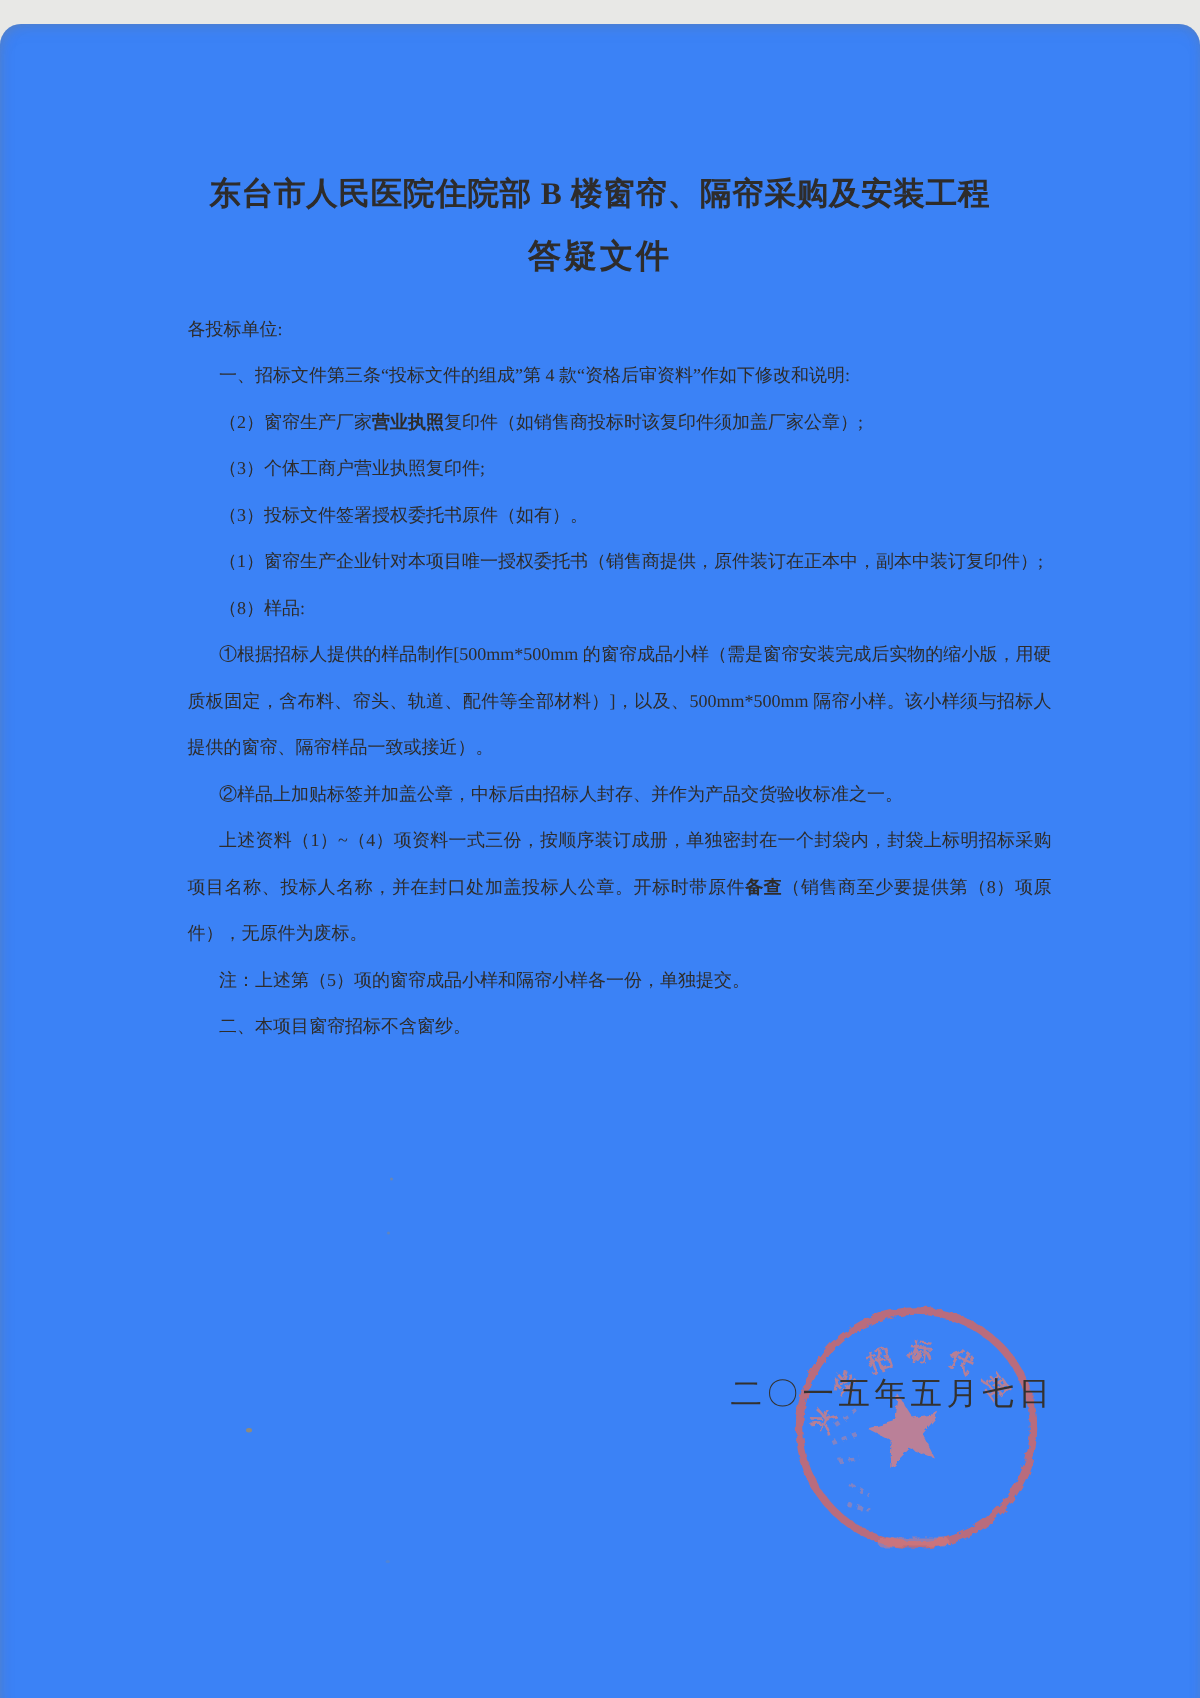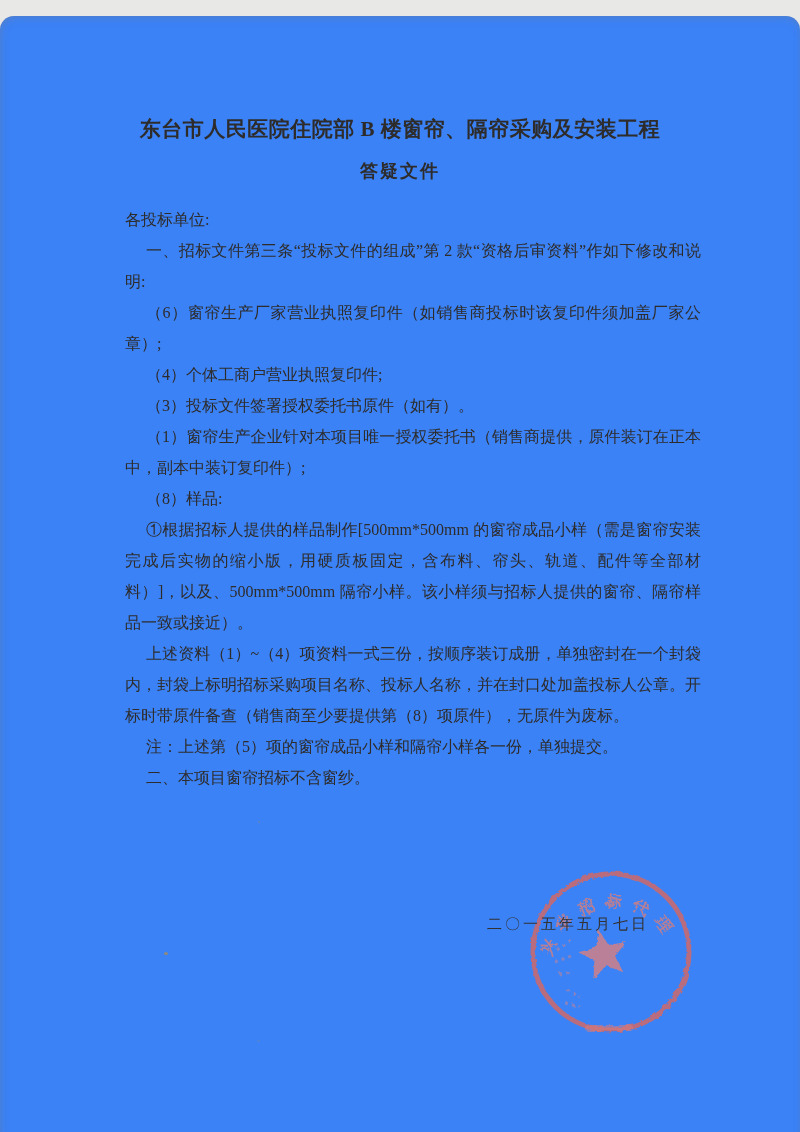--- a/index.html
+++ b/index.html
@@ -23,7 +23,7 @@
     text-align:center;font-weight:bold;
   }
   .title-line1{font-size:21px;line-height:30px;letter-spacing:.5px;}
-  .title-line2{font-size:18px;line-height:30px;margin-top:12px;letter-spacing:2px;}
+  .title-line2{font-size:22px;line-height:30px;margin-top:12px;letter-spacing:2px;}
   .body-text{
     position:absolute;top:188px;left:125px;width:576px;
     font-size:16px;line-height:31px;

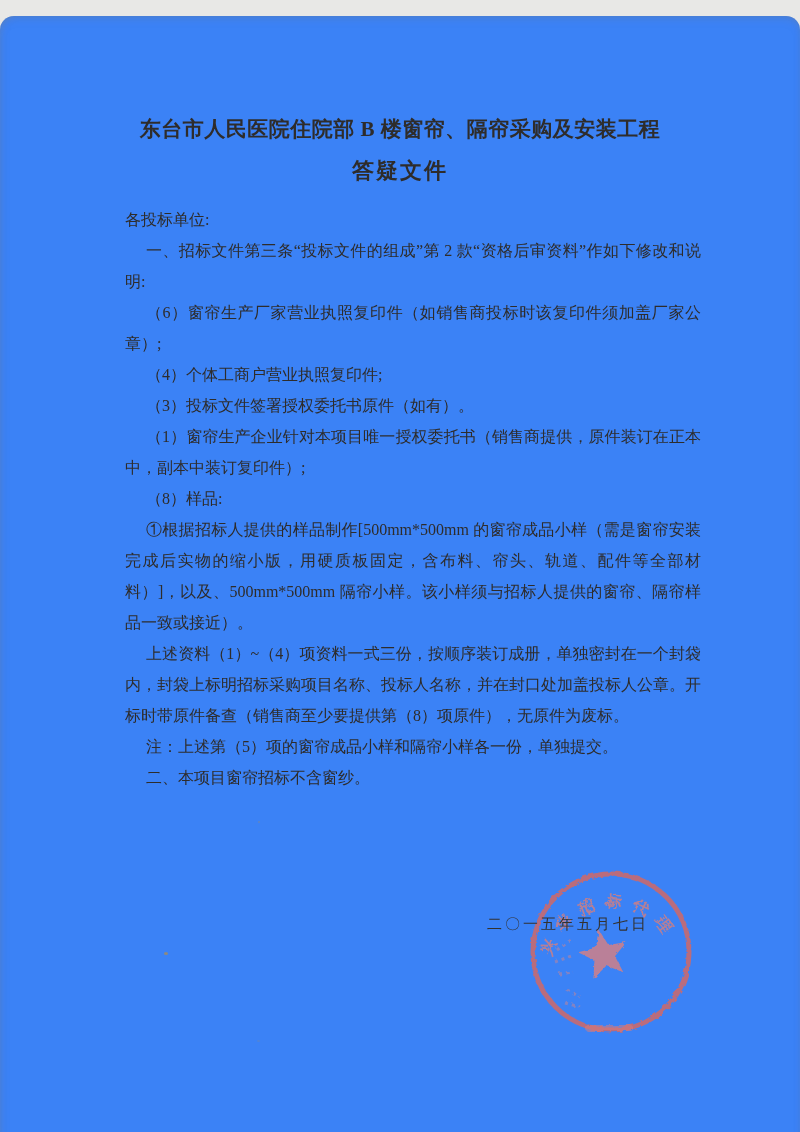--- a/index.html
+++ b/index.html
@@ -26,7 +26,7 @@
   .title-line2{font-size:22px;line-height:30px;margin-top:12px;letter-spacing:2px;}
   .body-text{
     position:absolute;top:188px;left:125px;width:576px;
-    font-size:16px;line-height:31px;
+    font-size:12px;line-height:31px;
     text-align:justify;text-justify:inter-ideograph;
   }
   .body-text p{margin:0;text-indent:21px;}

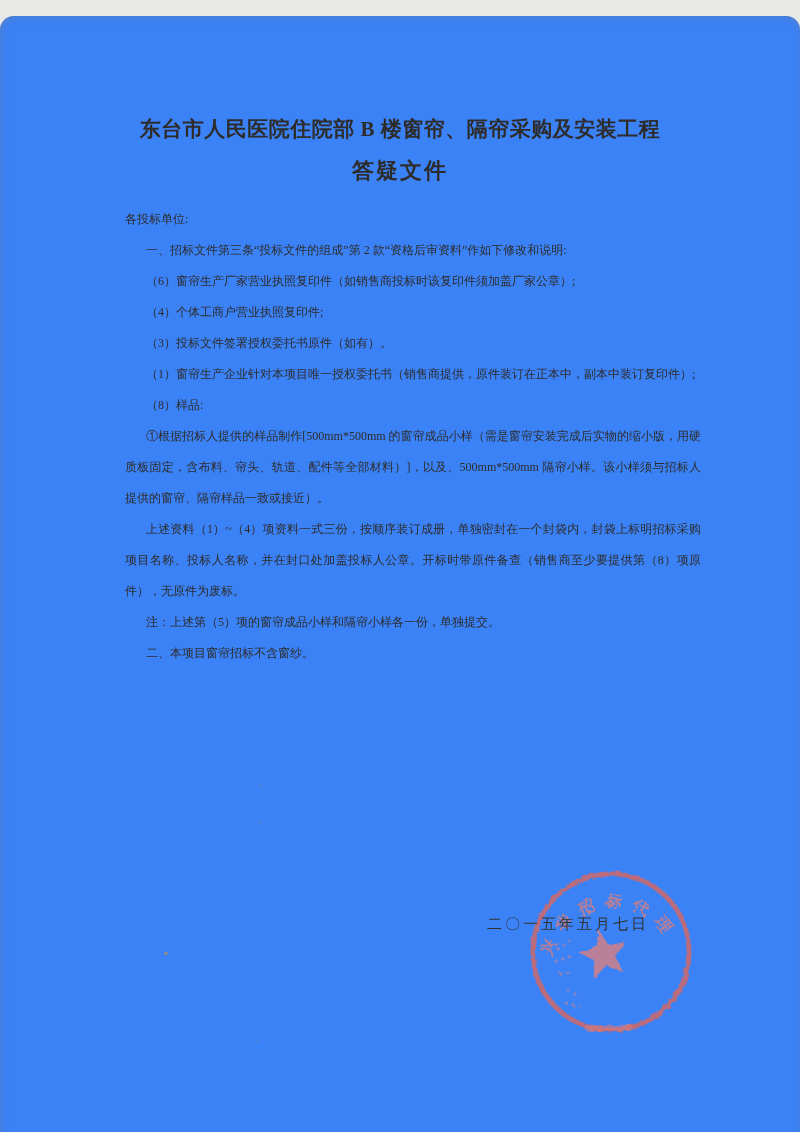--- a/index.html
+++ b/index.html
@@ -56,7 +56,7 @@
 
   <div class="body-text">
     <p class="no-indent">各投标单位:</p>
-    <p>一、招标文件第三条“投标文件的组成”第 2 款“资格后审资料”作如下修改和说明:</p>
+    <p>一、招标文件第三条“投标文件的组成”第 4 款“资格后审资料”作如下修改和说明:</p>
     <p><span>（6）窗帘生产厂家</span><span class="emph">营业执照</span><span>复印件（如销售商投标时该复印件须加盖厂家公章）;</span></p>
     <p>（4）个体工商户营业执照复印件;</p>
     <p>（3）投标文件签署授权委托书原件（如有）。</p>

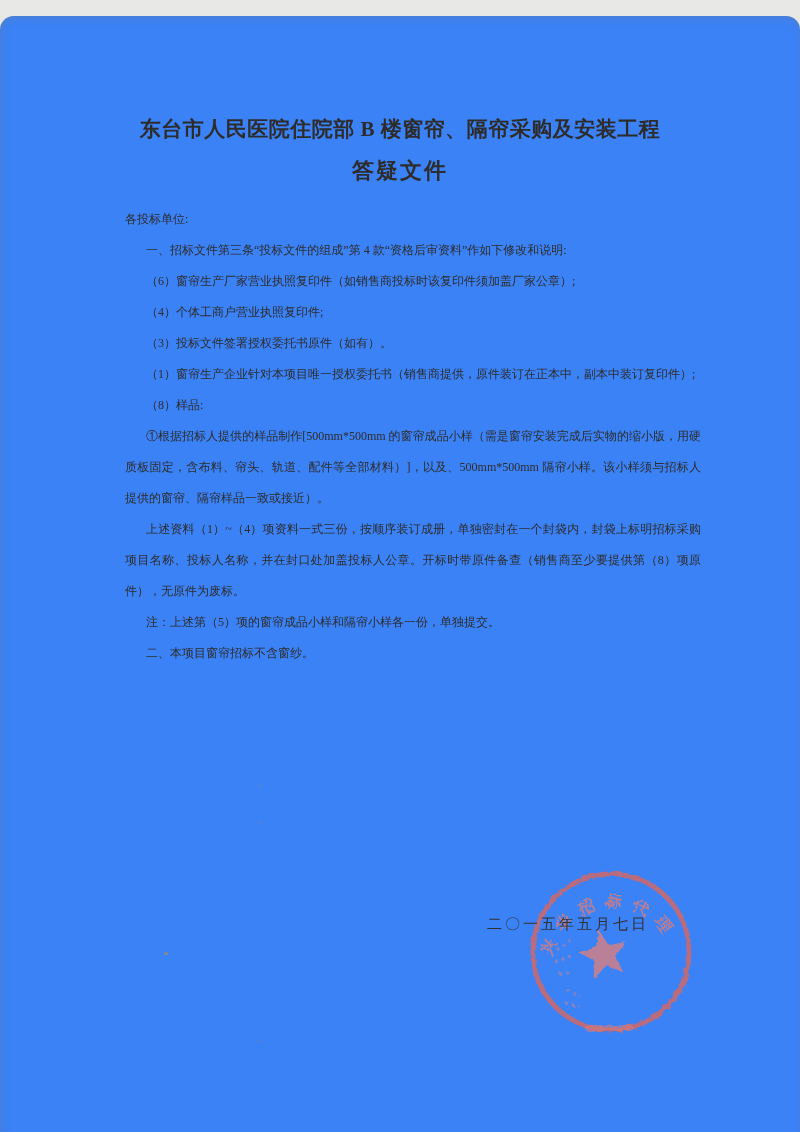--- a/index.html
+++ b/index.html
@@ -57,7 +57,7 @@
   <div class="body-text">
     <p class="no-indent">各投标单位:</p>
     <p>一、招标文件第三条“投标文件的组成”第 4 款“资格后审资料”作如下修改和说明:</p>
-    <p><span>（6）窗帘生产厂家</span><span class="emph">营业执照</span><span>复印件（如销售商投标时该复印件须加盖厂家公章）;</span></p>
+    <p><span>（2）窗帘生产厂家</span><span class="emph">营业执照</span><span>复印件（如销售商投标时该复印件须加盖厂家公章）;</span></p>
     <p>（4）个体工商户营业执照复印件;</p>
     <p>（3）投标文件签署授权委托书原件（如有）。</p>
     <p>（1）窗帘生产企业针对本项目唯一授权委托书（销售商提供，原件装订在正本中，副本中装订复印件）;</p>

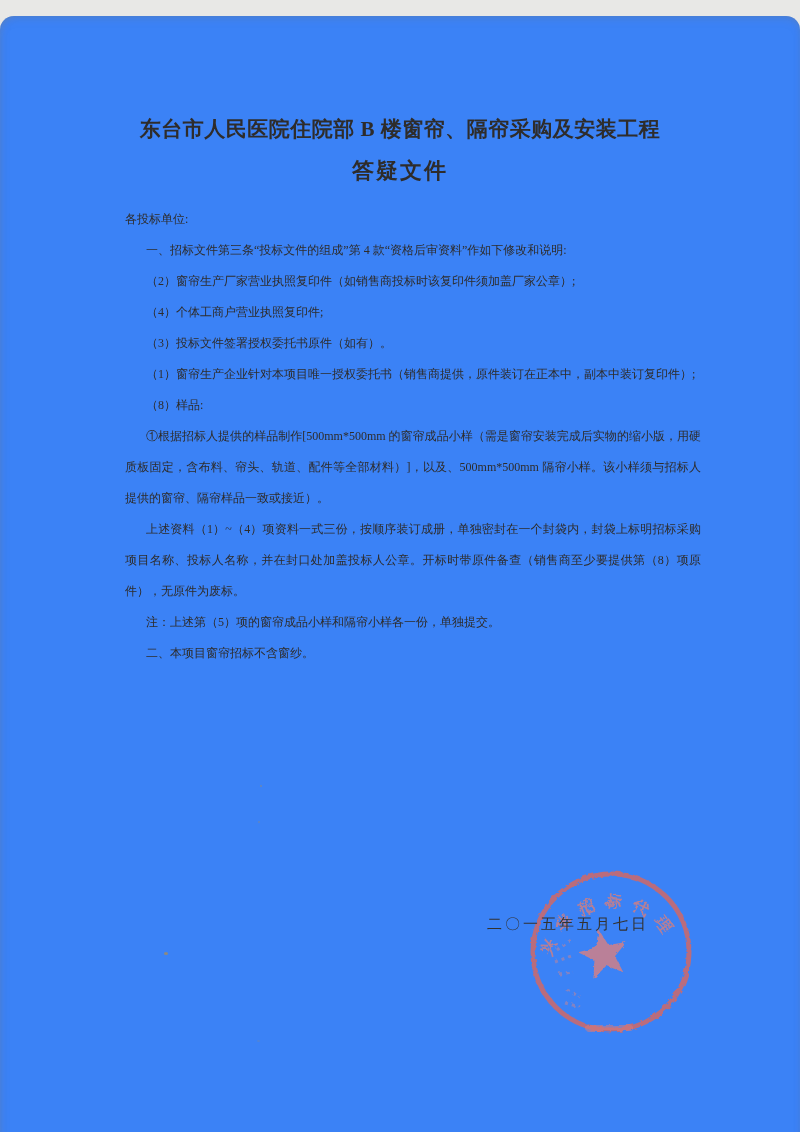--- a/index.html
+++ b/index.html
@@ -31,7 +31,7 @@
   }
   .body-text p{margin:0;text-indent:21px;}
   .body-text p.no-indent{text-indent:0;}
-  .emph{font-weight:normal;}
+  .emph{font-weight:bold;}
   .date-line{
     position:absolute;left:487px;top:899px;
     font-size:15px;letter-spacing:3px;color:#33312f;

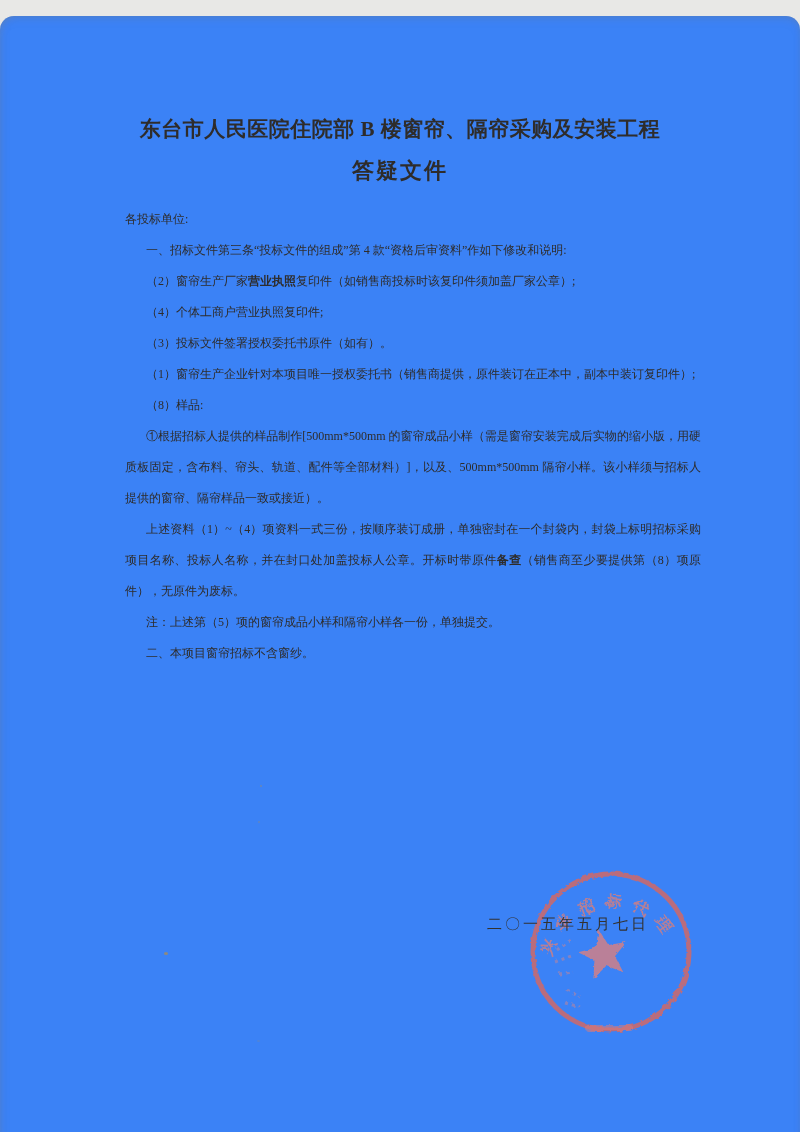--- a/index.html
+++ b/index.html
@@ -58,7 +58,7 @@
     <p class="no-indent">各投标单位:</p>
     <p>一、招标文件第三条“投标文件的组成”第 4 款“资格后审资料”作如下修改和说明:</p>
     <p><span>（2）窗帘生产厂家</span><span class="emph">营业执照</span><span>复印件（如销售商投标时该复印件须加盖厂家公章）;</span></p>
-    <p>（4）个体工商户营业执照复印件;</p>
+    <p>（3）个体工商户营业执照复印件;</p>
     <p>（3）投标文件签署授权委托书原件（如有）。</p>
     <p>（1）窗帘生产企业针对本项目唯一授权委托书（销售商提供，原件装订在正本中，副本中装订复印件）;</p>
     <p>（8）样品:</p>

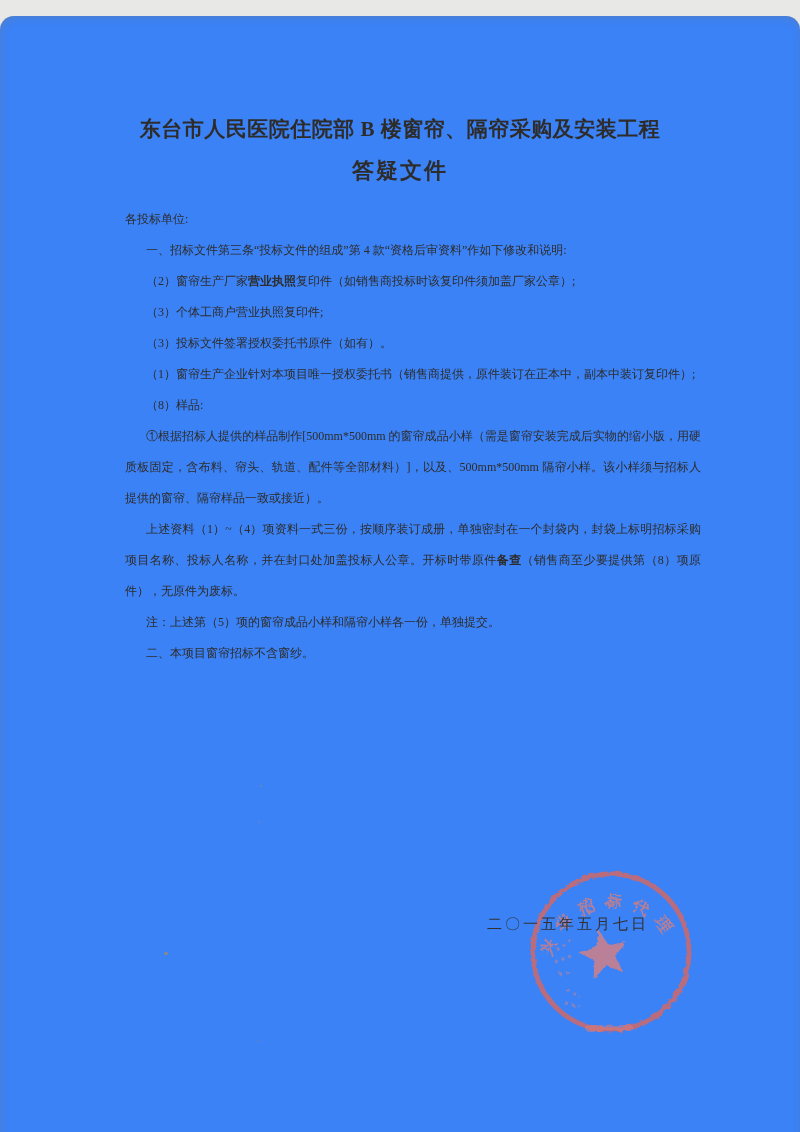--- a/index.html
+++ b/index.html
@@ -63,6 +63,7 @@
     <p>（1）窗帘生产企业针对本项目唯一授权委托书（销售商提供，原件装订在正本中，副本中装订复印件）;</p>
     <p>（8）样品:</p>
     <p>①根据招标人提供的样品制作[500mm*500mm 的窗帘成品小样（需是窗帘安装完成后实物的缩小版，用硬质板固定，含布料、帘头、轨道、配件等全部材料）]，以及、500mm*500mm 隔帘小样。该小样须与招标人提供的窗帘、隔帘样品一致或接近）。</p>
+    <p>②样品上加贴标签并加盖公章，中标后由招标人封存、并作为产品交货验收标准之一。</p>
     <p><span>上述资料（1）~（4）项资料一式三份，按顺序装订成册，单独密封在一个封袋内，封袋上标明招标采购项目名称、投标人名称，并在封口处加盖投标人公章。开标时带原件</span><span class="emph">备查</span><span>（销售商至少要提供第（8）项原件），无原件为废标。</span></p>
     <p>注：上述第（5）项的窗帘成品小样和隔帘小样各一份，单独提交。</p>
     <p>二、本项目窗帘招标不含窗纱。</p>

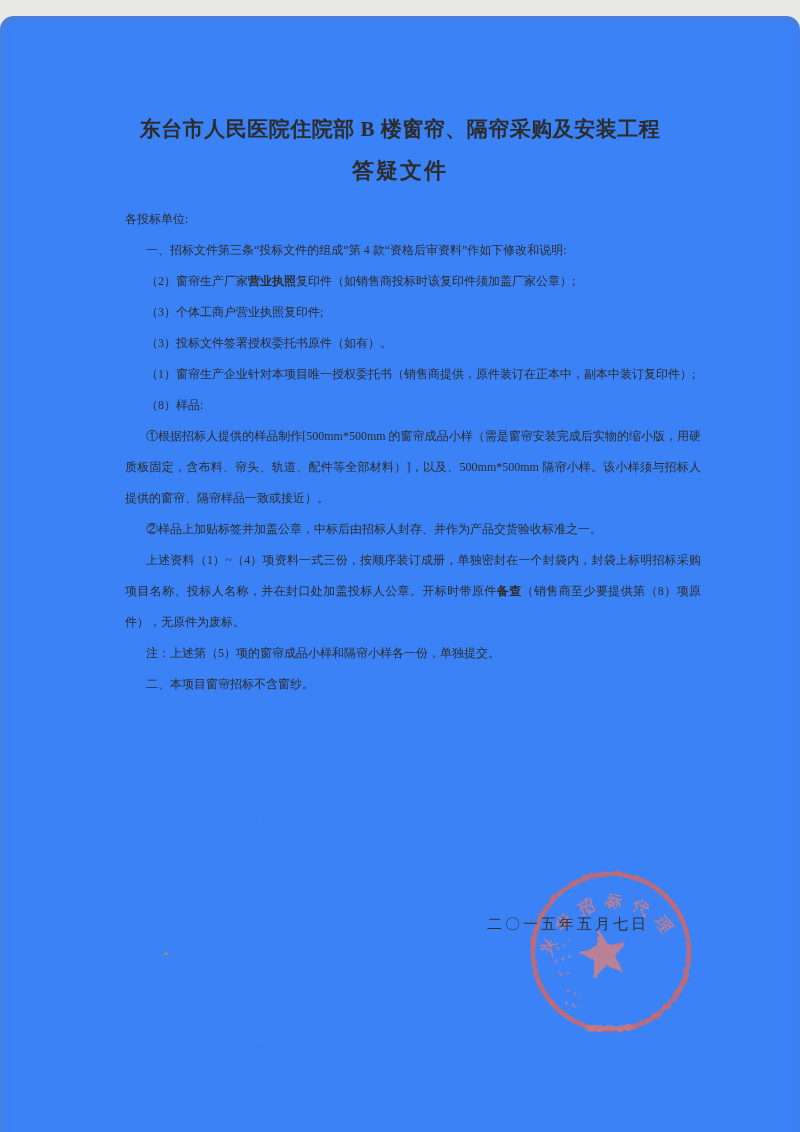--- a/index.html
+++ b/index.html
@@ -34,7 +34,7 @@
   .emph{font-weight:bold;}
   .date-line{
     position:absolute;left:487px;top:899px;
-    font-size:15px;letter-spacing:3px;color:#33312f;
+    font-size:21px;letter-spacing:3px;color:#33312f;
     z-index:3;white-space:nowrap;
   }
   .stamp{position:absolute;left:523px;top:846px;width:176px;height:176px;z-index:2;}

